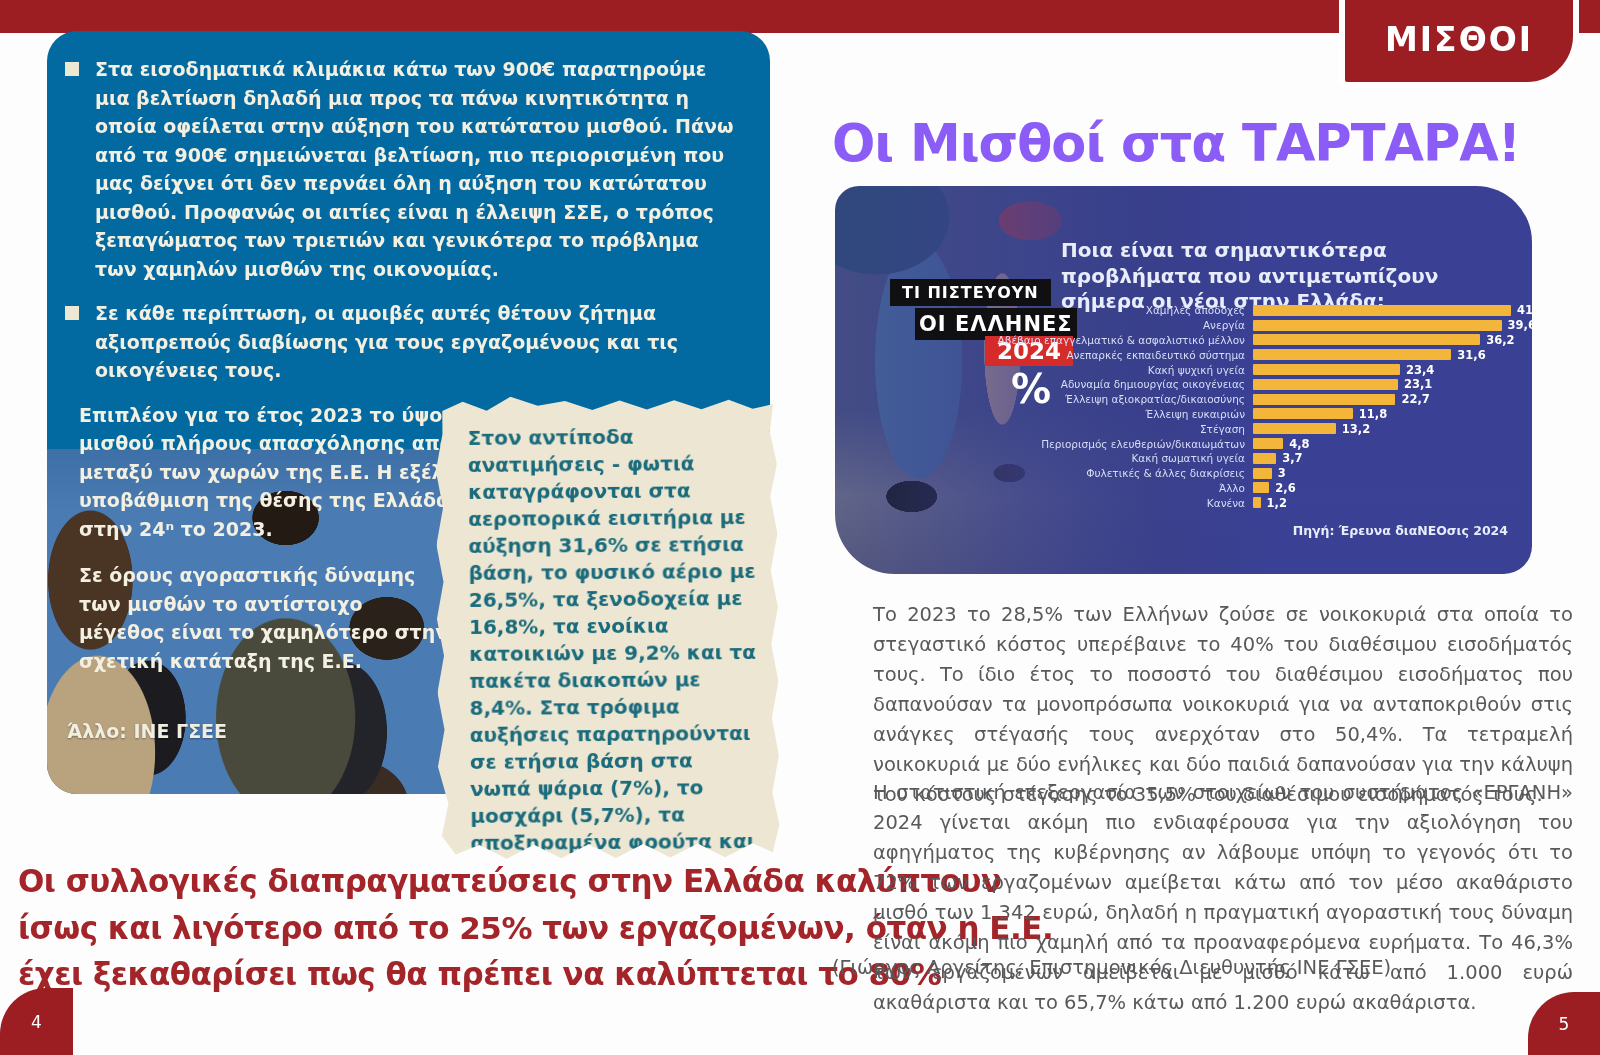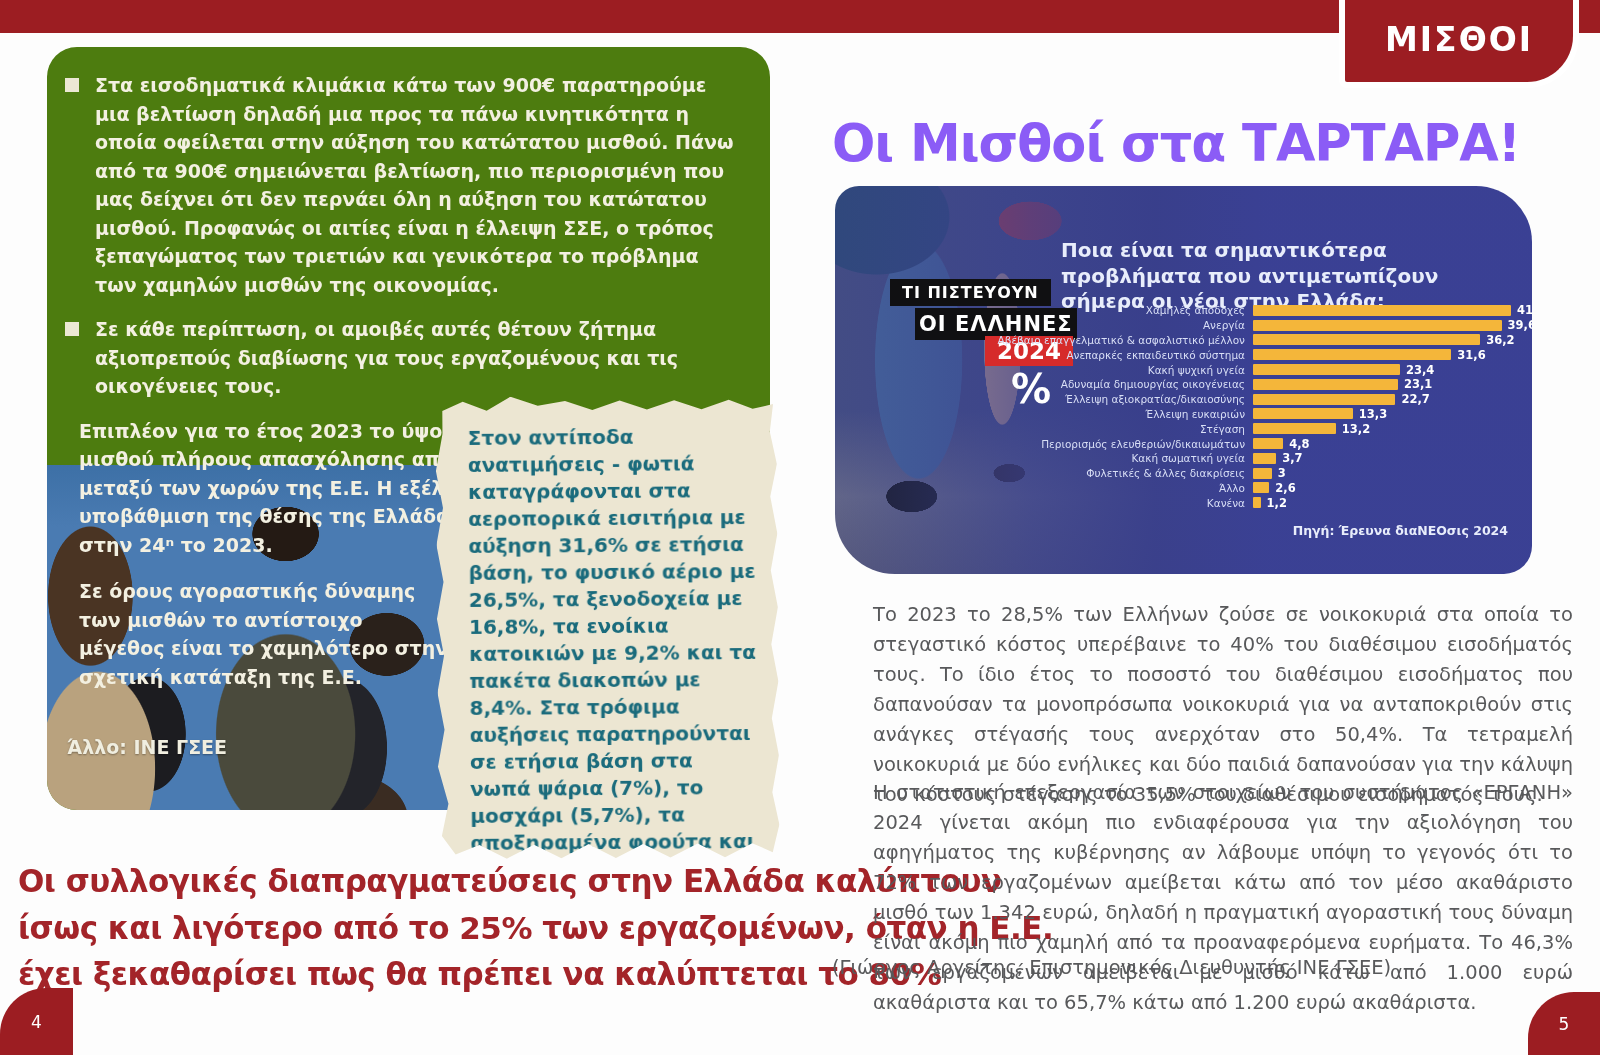--- a/index.html
+++ b/index.html
@@ -15,8 +15,8 @@
   .tab span { color:#fff; font-weight:bold; font-size:33px; letter-spacing:2px; padding-bottom:4px; }
 
   
-  .bluebox { position:absolute; left:47px; top:47px; width:723px; height:763px;
-             background:#4d7c0f; border-radius:30px; }
+  .bluebox { position:absolute; left:47px; top:31px; width:723px; height:763px;
+             background:#0369a1; border-radius:30px; }
   .bluebox-content { position:relative; padding:24px 30px 0 18px; color:#f3f0e1; z-index:3; }
   .bullet { display:flex; gap:16px; margin-bottom:16px; }
   .bullet .sq { flex:none; width:14px; height:14px; background:#ece8d4; margin-top:7px; }

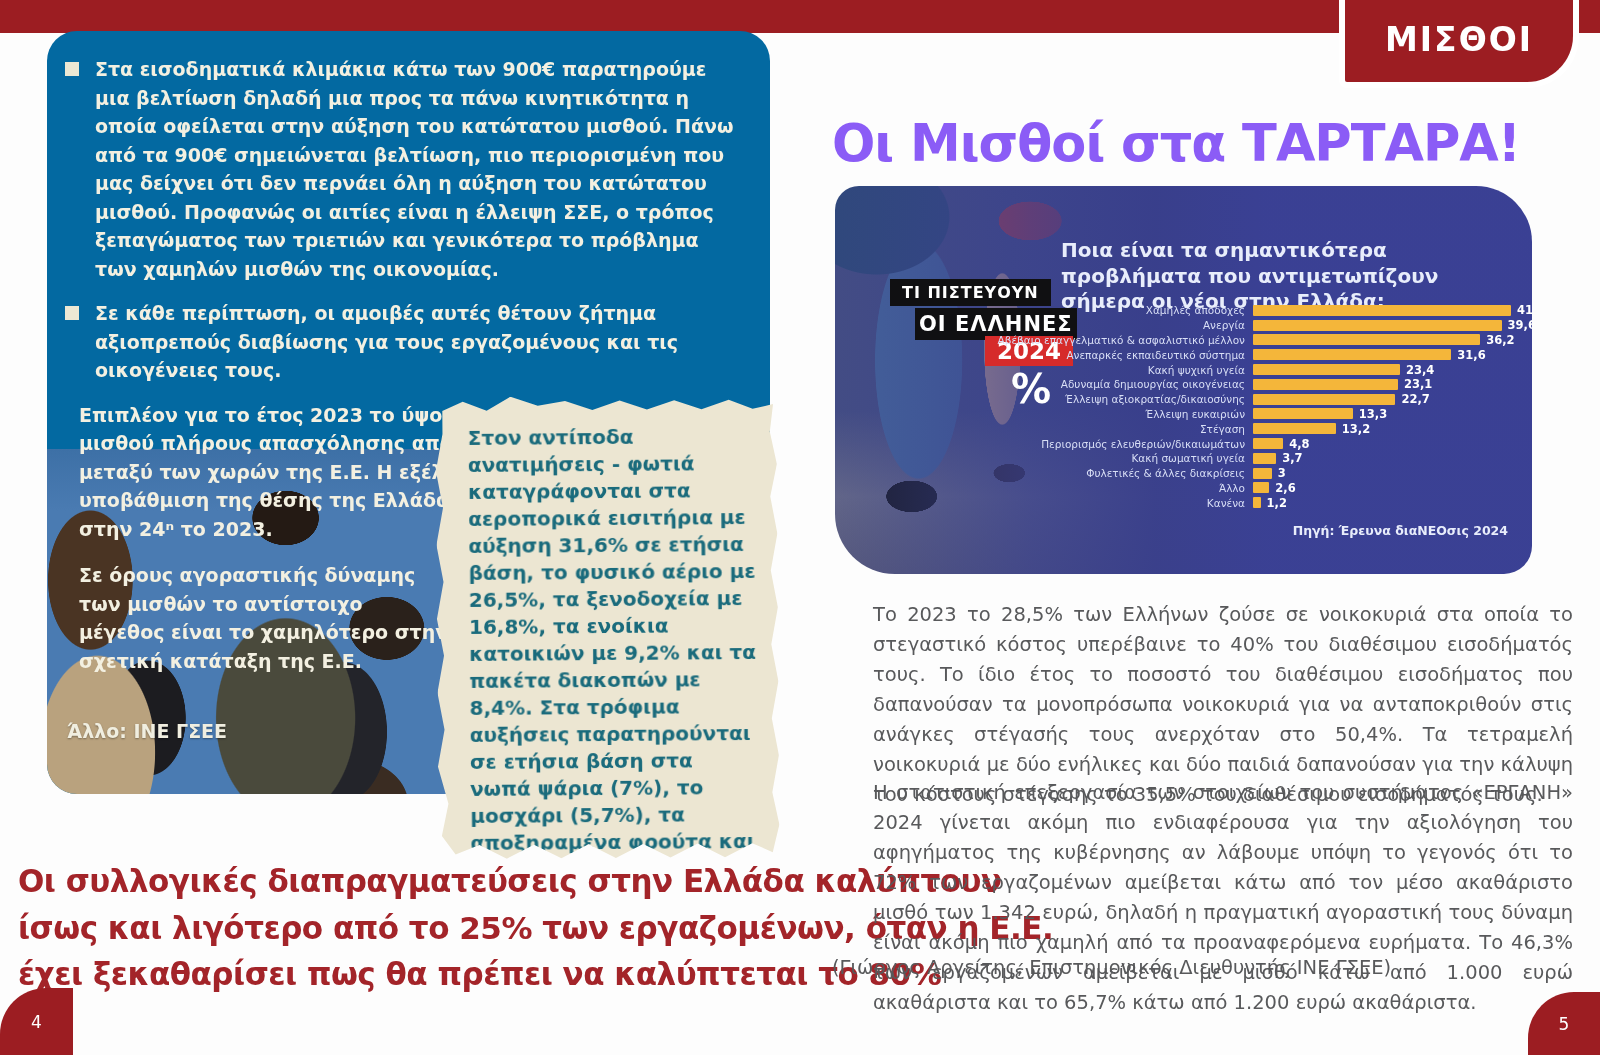--- a/index.html
+++ b/index.html
@@ -197,7 +197,7 @@
           <div class="crow">
             <div class="clab">Έλλειψη ευκαιριών</div>
             <div class="cbar" style="width: 99.8102px;"></div>
-            <div class="cval">13,3</div>
+            <div class="cval">11,8</div>
           </div>
           <div class="crow">
             <div class="clab">Στέγαση</div>

